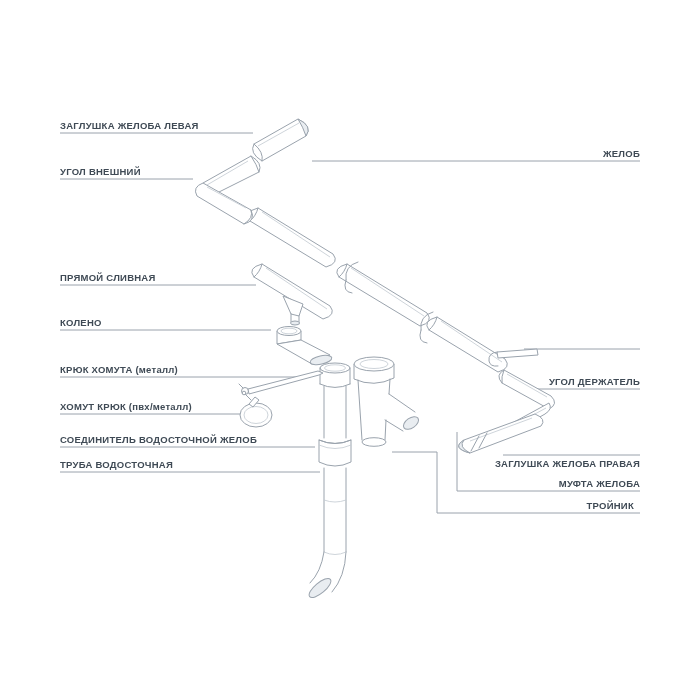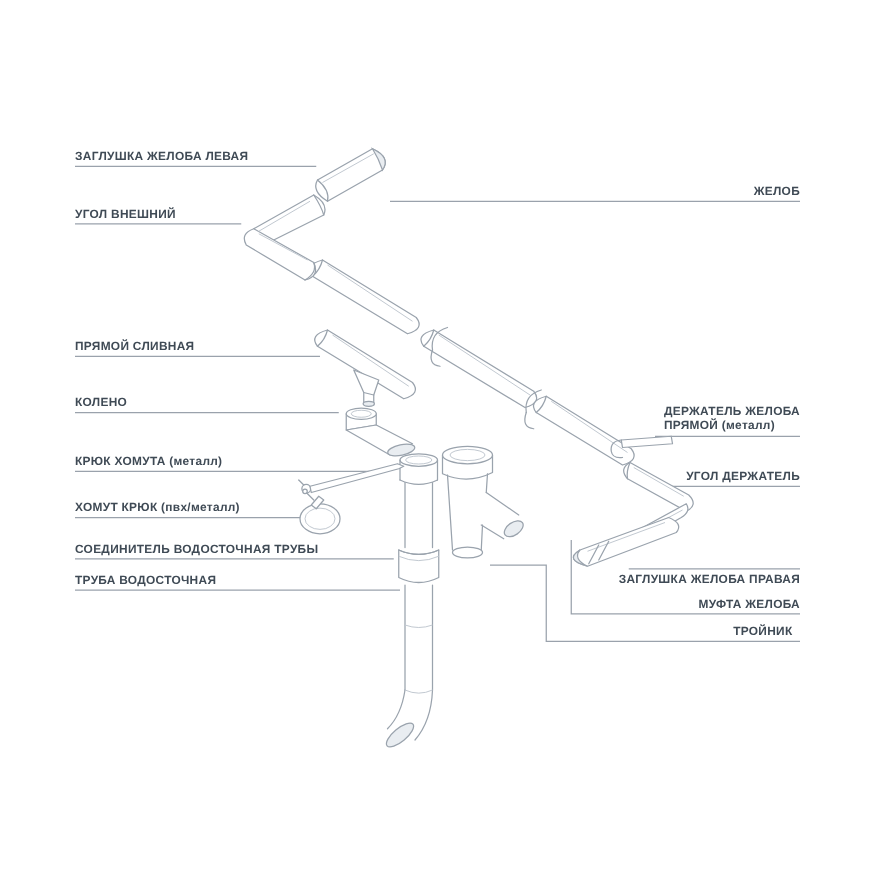--- a/index.html
+++ b/index.html
@@ -220,10 +220,6 @@
   <div class="label right" style="right:60px;top:148px">
     <span>ЖЕЛОБ</span>
   </div>
-  <div class="label right" style="right:60px;top:324px">
-    <div>ДЕРЖАТЕЛЬ ЖЕЛОБА</div>
-    <div>ПРЯМОЙ (металл)</div>
-  </div>
   <div class="label right" style="right:60px;top:376px">
     <span>УГОЛ ДЕРЖАТЕЛЬ</span>
   </div>

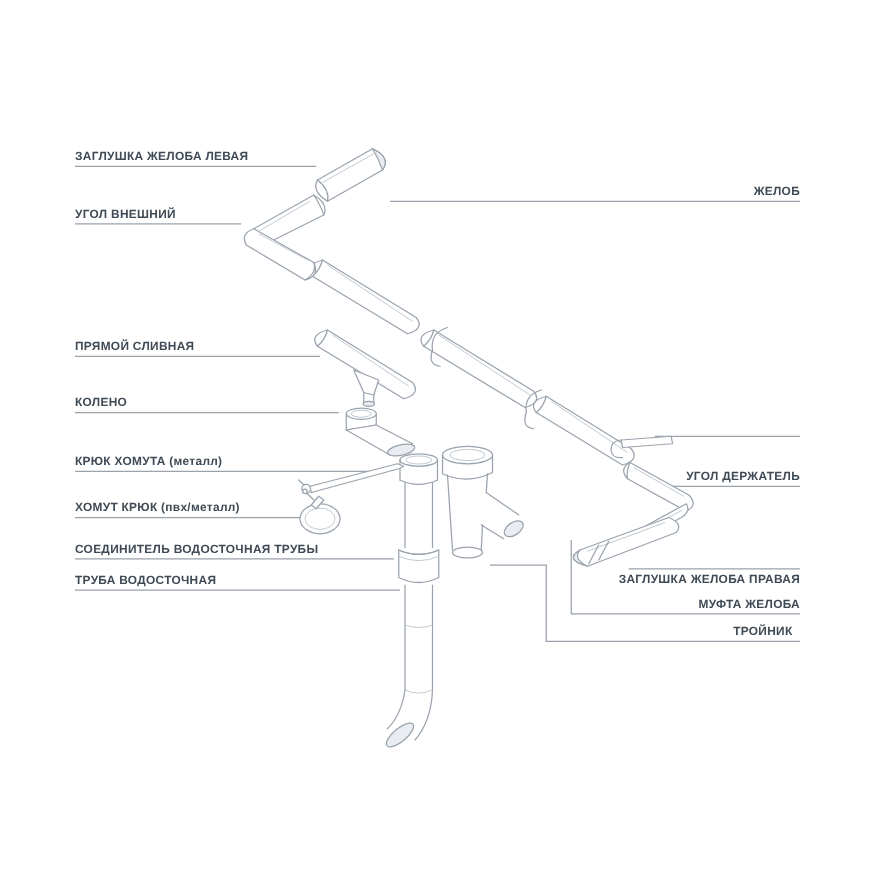--- a/index.html
+++ b/index.html
@@ -211,7 +211,7 @@
     <span>ХОМУТ КРЮК (пвх/металл)</span>
   </div>
   <div class="label" style="left:60px;top:434px">
-    <span>СОЕДИНИТЕЛЬ ВОДОСТОЧНАЯ ТРУБЫ</span>
+    <span>СОЕДИНИТЕЛЬ ВОДОСТОЧНОЙ ЖЕЛОБ</span>
   </div>
   <div class="label" style="left:60px;top:459px">
     <span>ТРУБА ВОДОСТОЧНАЯ</span>

